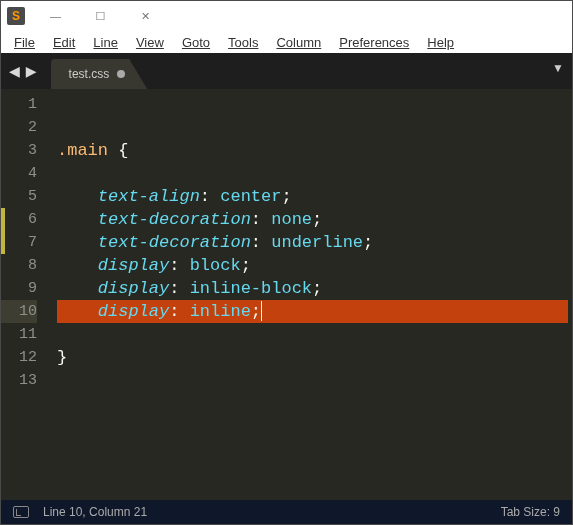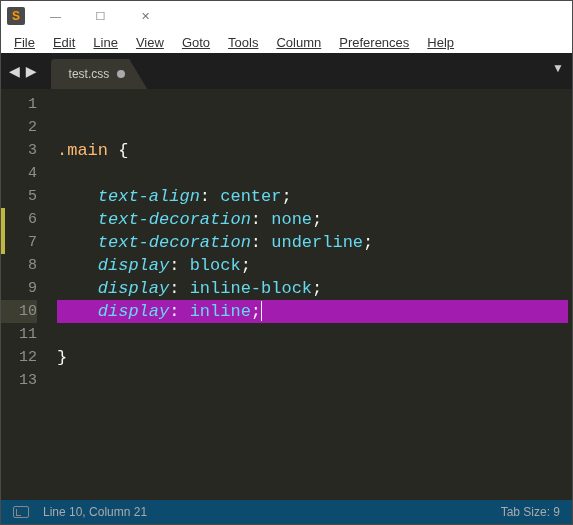--- a/index.html
+++ b/index.html
@@ -140,7 +140,7 @@
     position:relative;
   }
   .code-line { height: 23px; }
-  .code-line.hl { background: #a21caf; }
+  .code-line.hl { background: #c2410c; }
   .sel   { color:#fdba74; } 
   .punc  { color:#f8f8f2; }
   .prop  { color:#66d9ef; font-style: italic; }

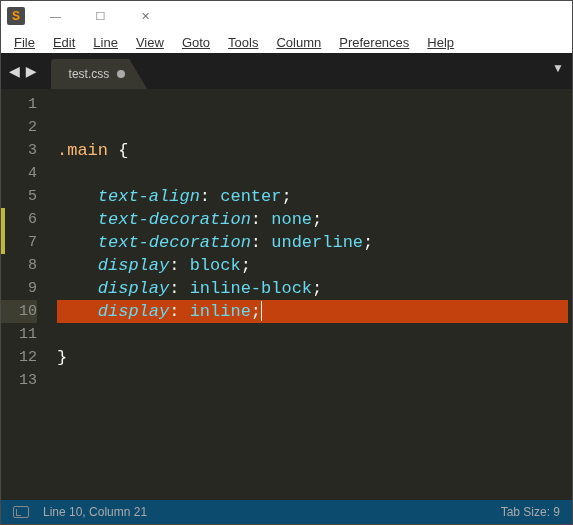--- a/index.html
+++ b/index.html
@@ -167,7 +167,7 @@
   
   .statusbar {
     height: 24px;
-    background: #0c4a6e;
+    background: #0f172a;
     color: #aaa;
     display:flex;
     align-items:center;

